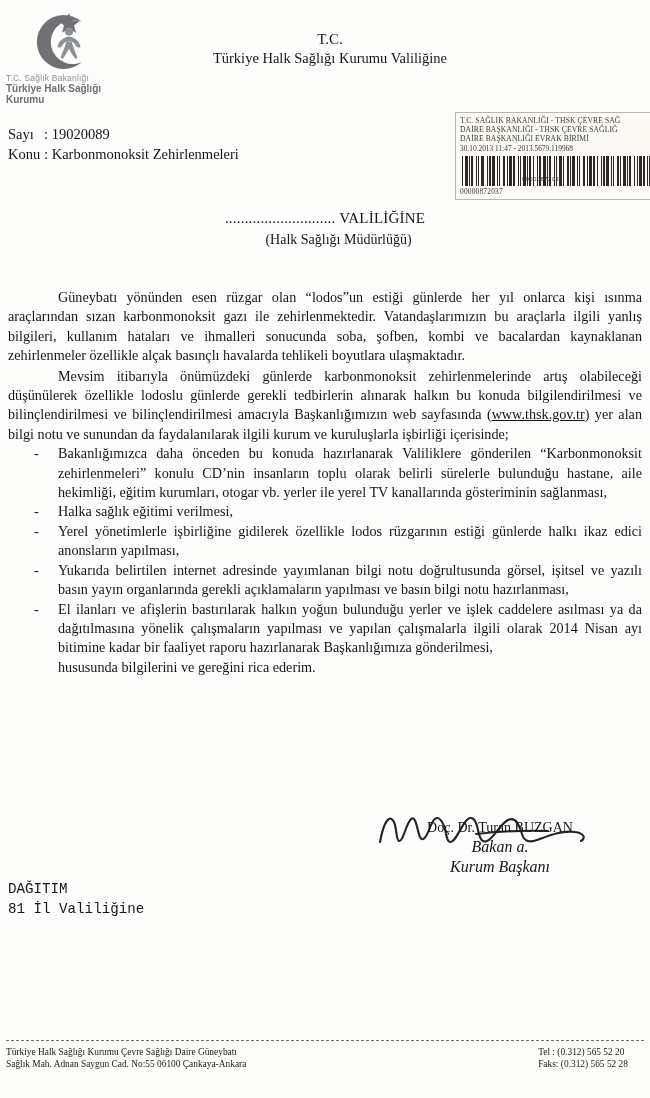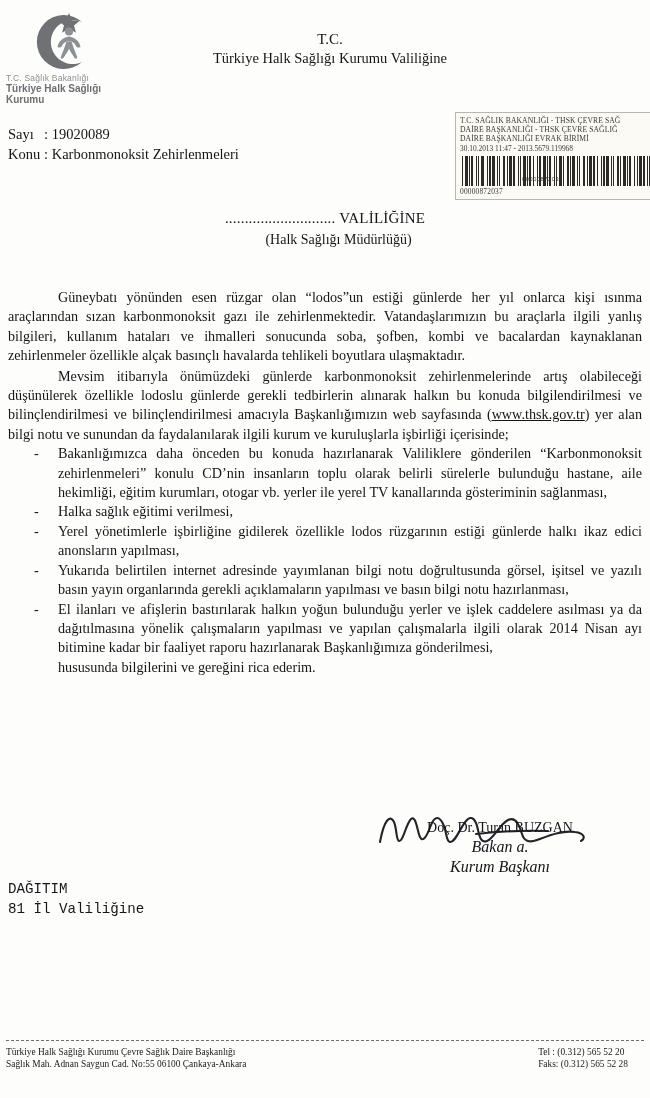--- a/index.html
+++ b/index.html
@@ -390,7 +390,7 @@
 
   <div id="footer-rule"></div>
   <div id="footer-left">
-    <div>Türkiye Halk Sağlığı Kurumu Çevre Sağlık Daire Başkanlığı</div>
+    <div>Türkiye Halk Sağlığı Kurumu Çevre Sağlığı Daire Güneybatı</div>
     <div>Sağlık Mah. Adnan Saygun Cad. No:55  06100 Çankaya-Ankara</div>
   </div>
   <div id="footer-right">

